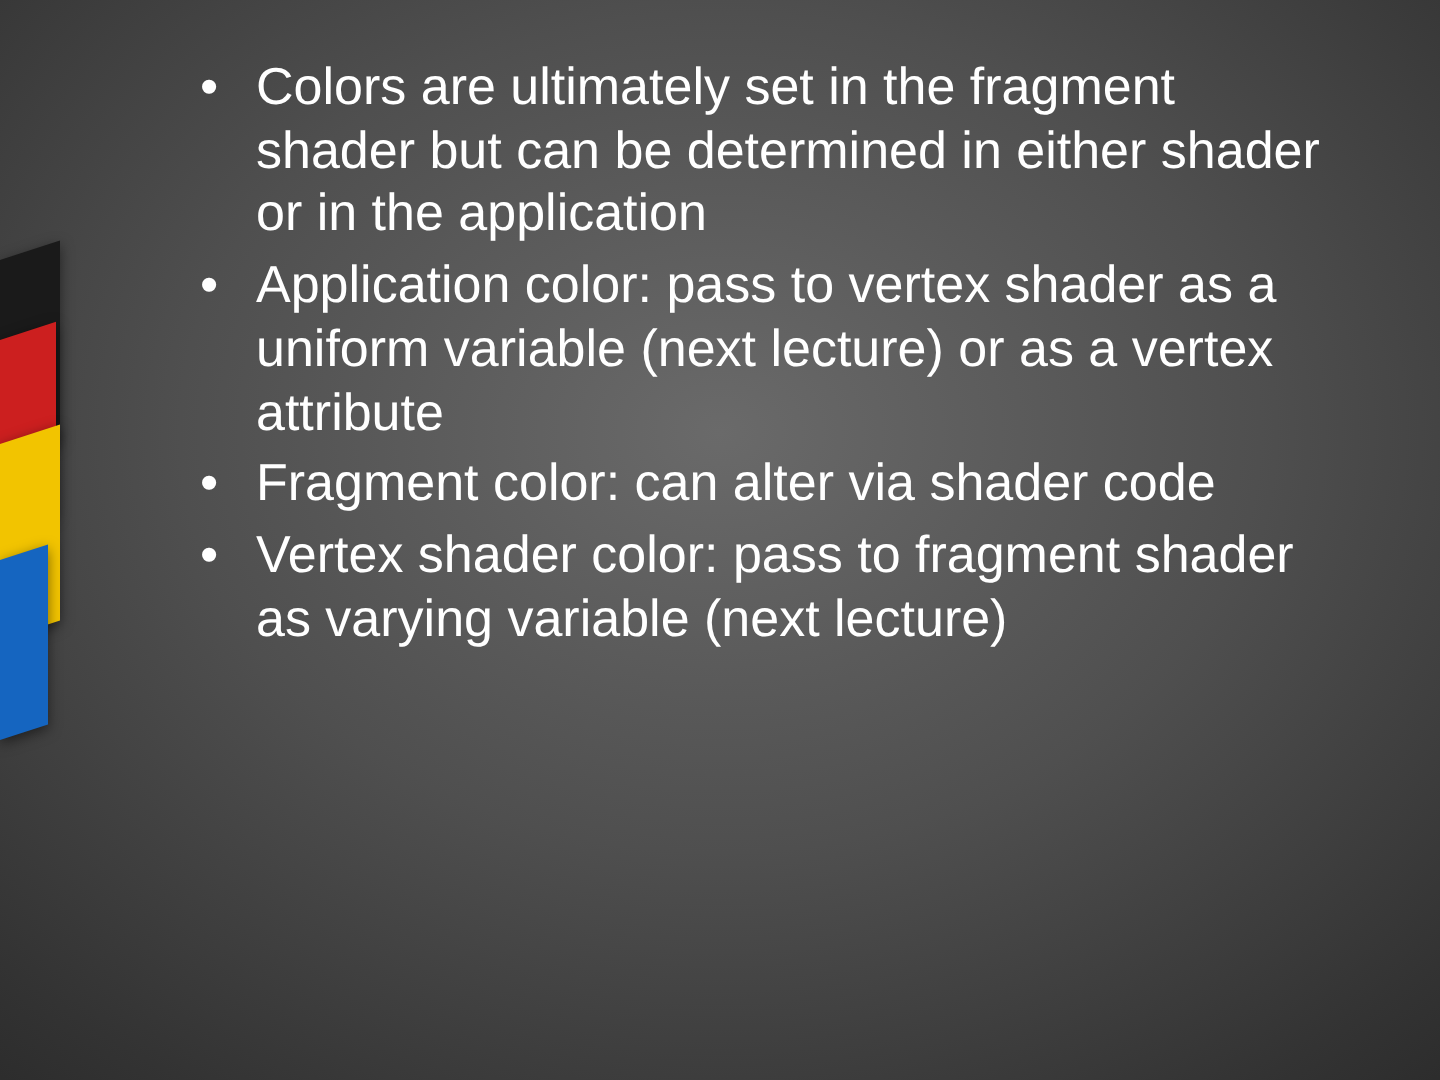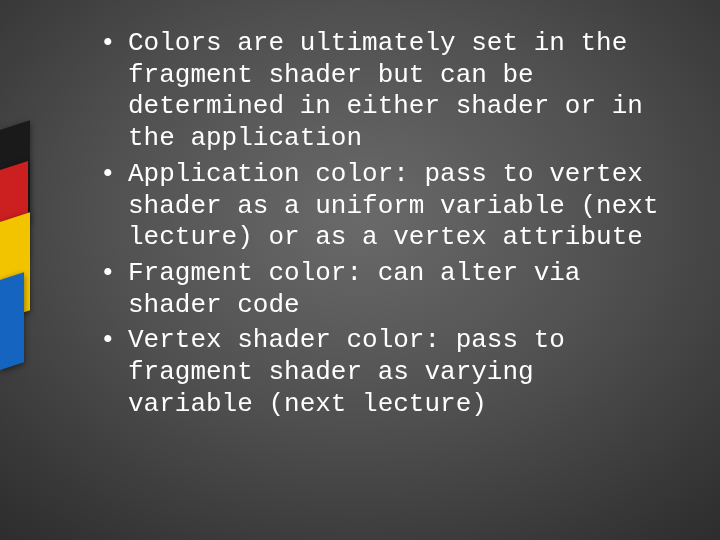--- a/index.html
+++ b/index.html
@@ -53,7 +53,6 @@
     position: relative;
     padding-left: 28px;
     margin-bottom: 4px;
-    font-family: Liberation Mono, monospace;
   }
   .bullets li::before {
     content: "•";

